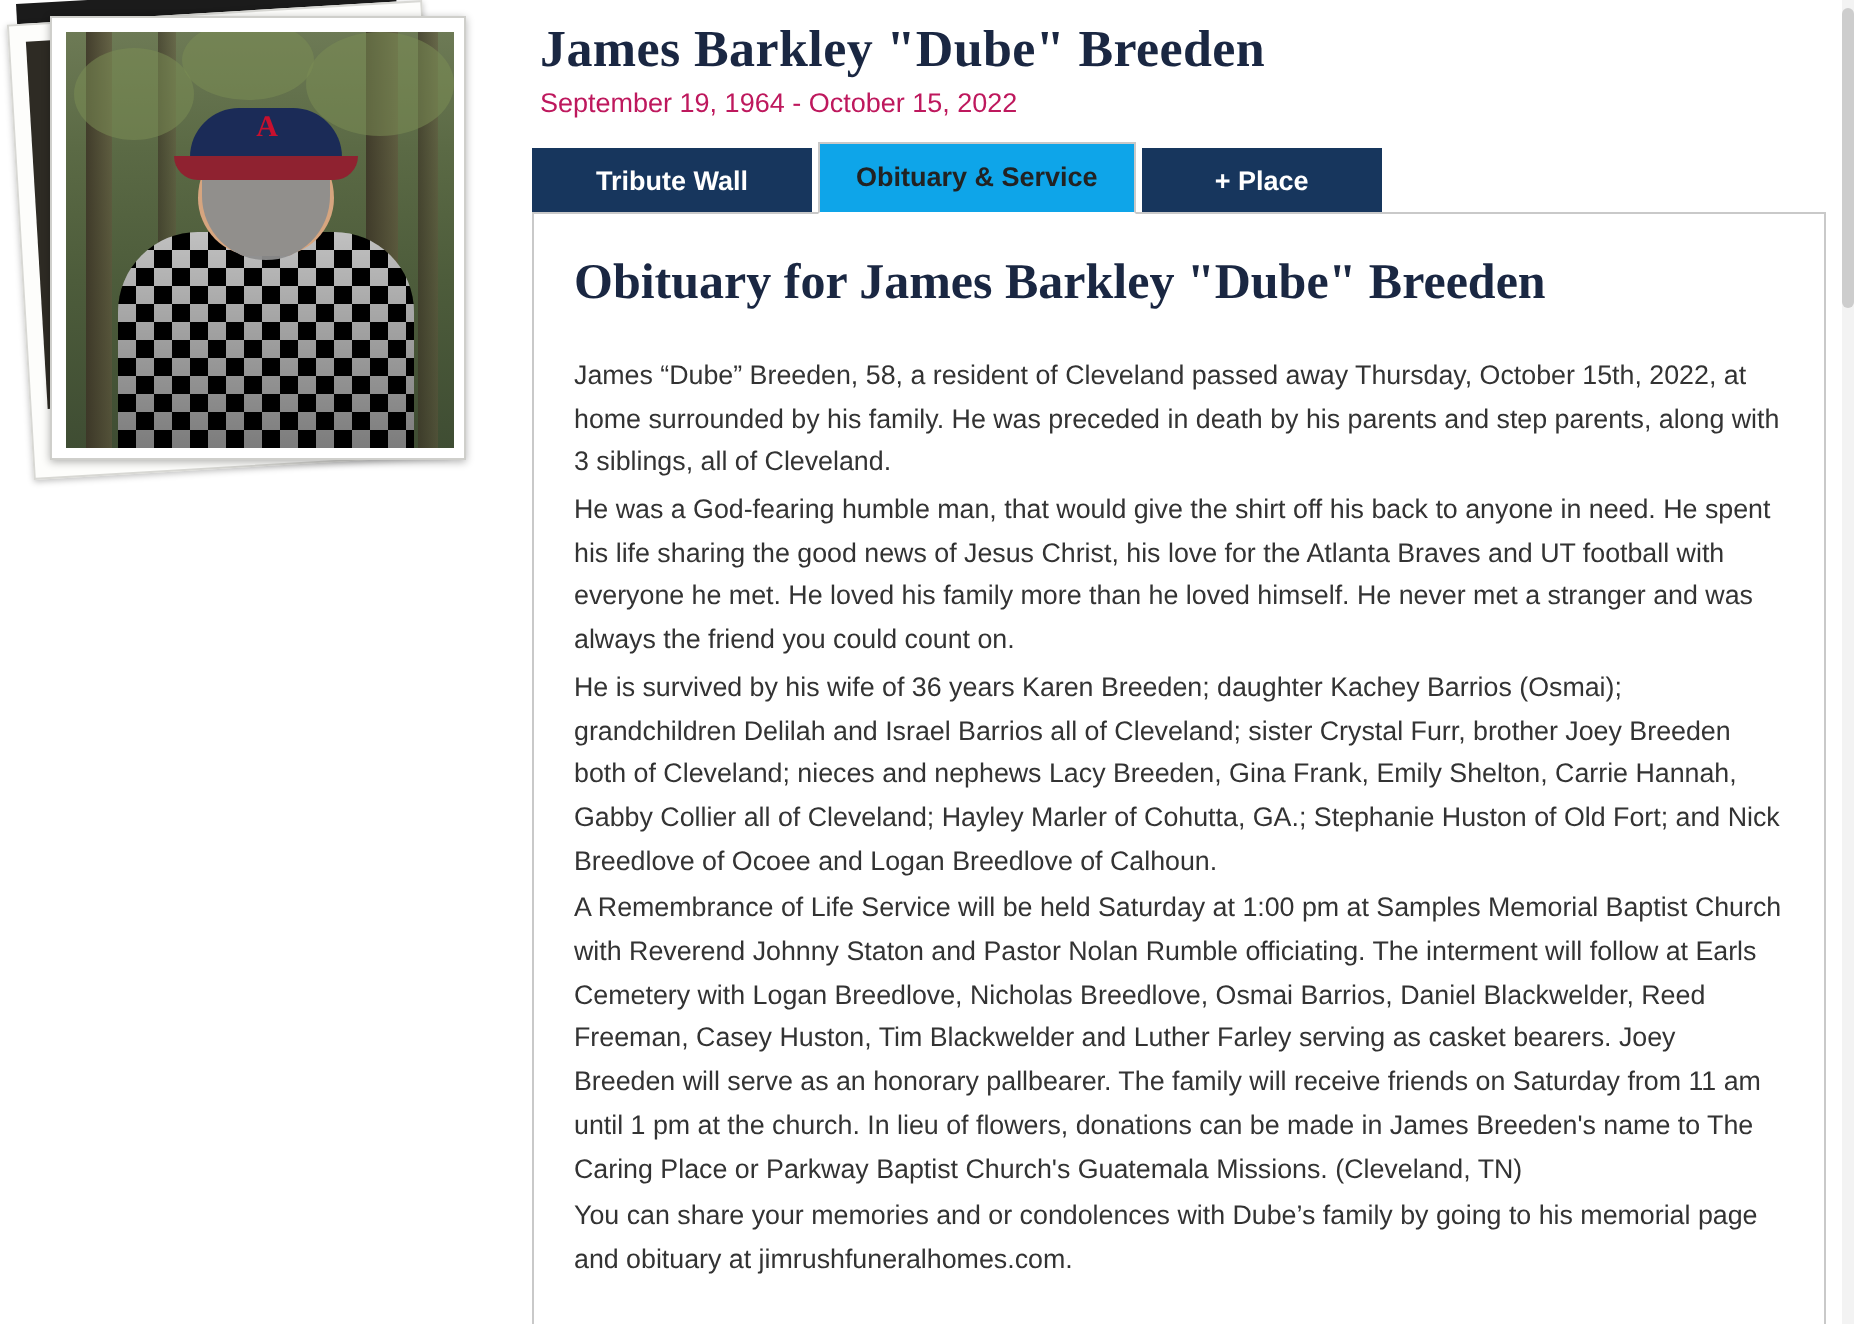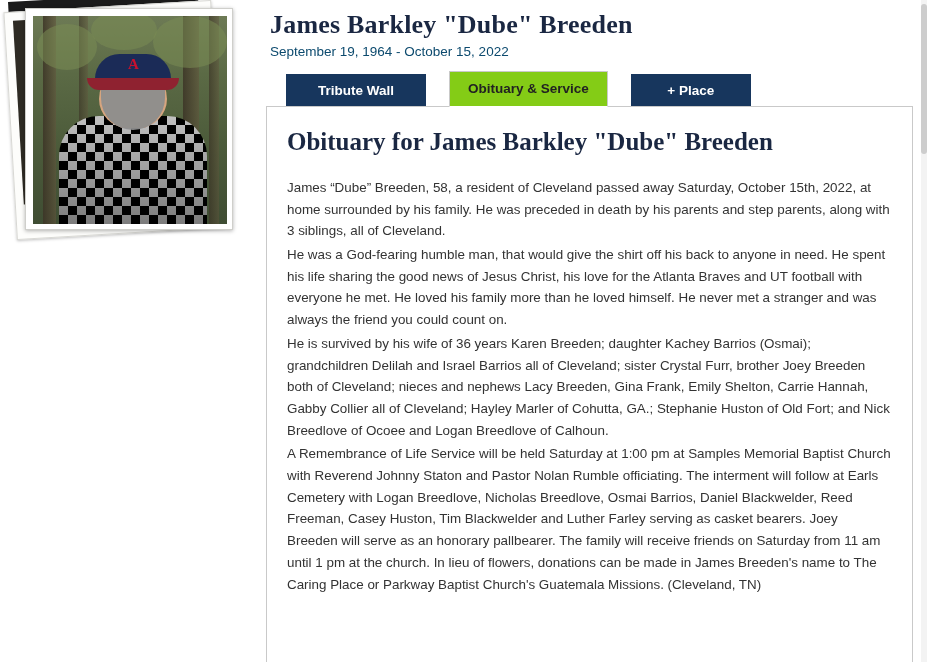--- a/index.html
+++ b/index.html
@@ -217,7 +217,7 @@
   }
   .deceased-dates {
     font-size: 13.5px;
-    color: #0c4a6e;
+    color: #be185d;
     margin-bottom: 12px;
   }
 

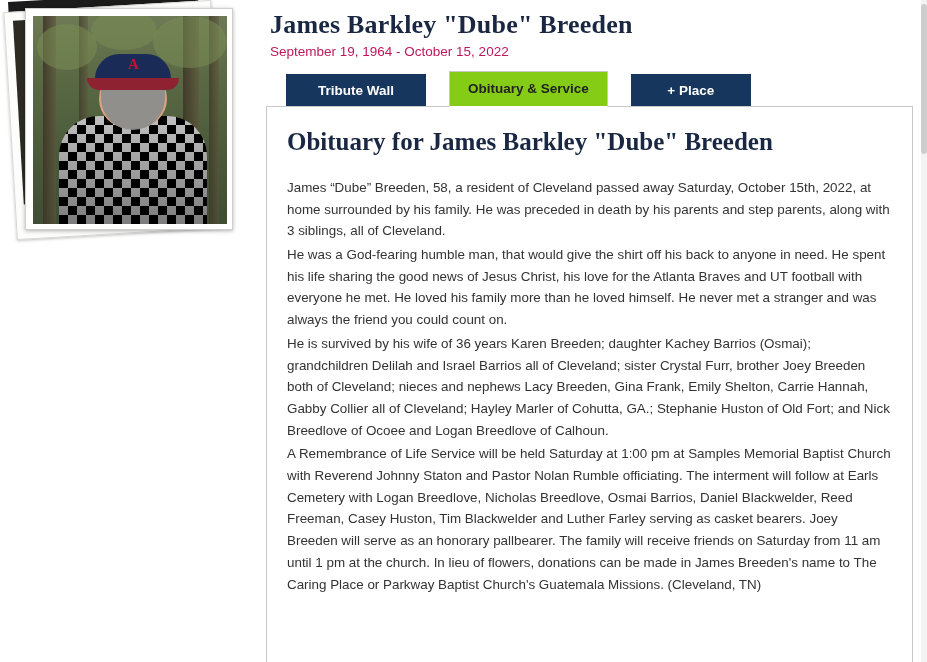--- a/index.html
+++ b/index.html
@@ -245,7 +245,6 @@
     border-bottom: none;
     cursor: pointer;
     white-space: nowrap;
-    margin-left: 20px;
   }
   .tab.active {
     background: #84cc16;

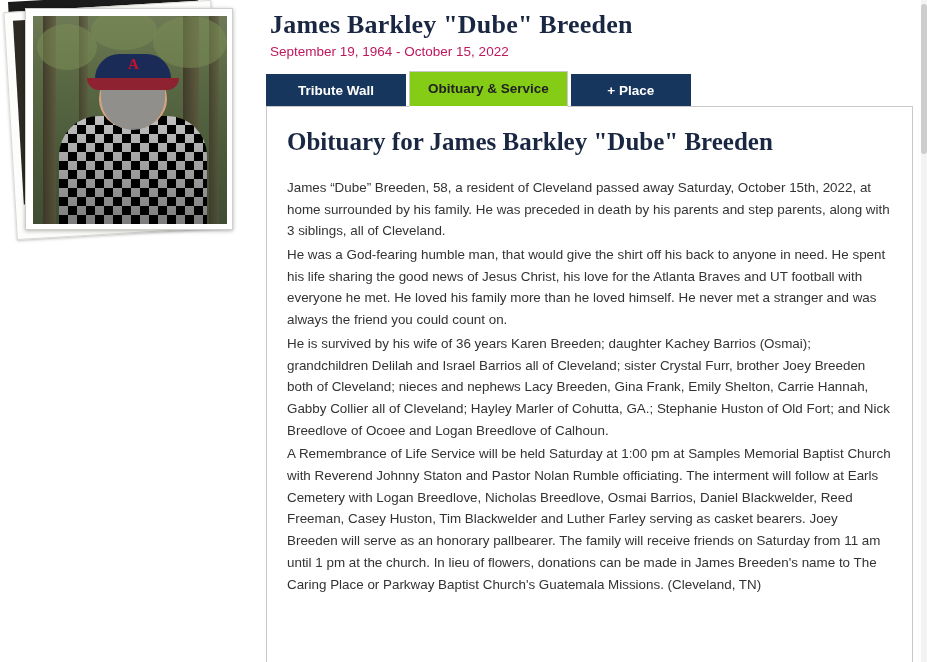--- a/index.html
+++ b/index.html
@@ -247,7 +247,7 @@
     white-space: nowrap;
   }
   .tab.active {
-    background: #84cc16;
+    background: #0ea5e9;
     color: #222222;
     border: 1px solid #c9c9c9;
     border-bottom: 1px solid #ffffff;

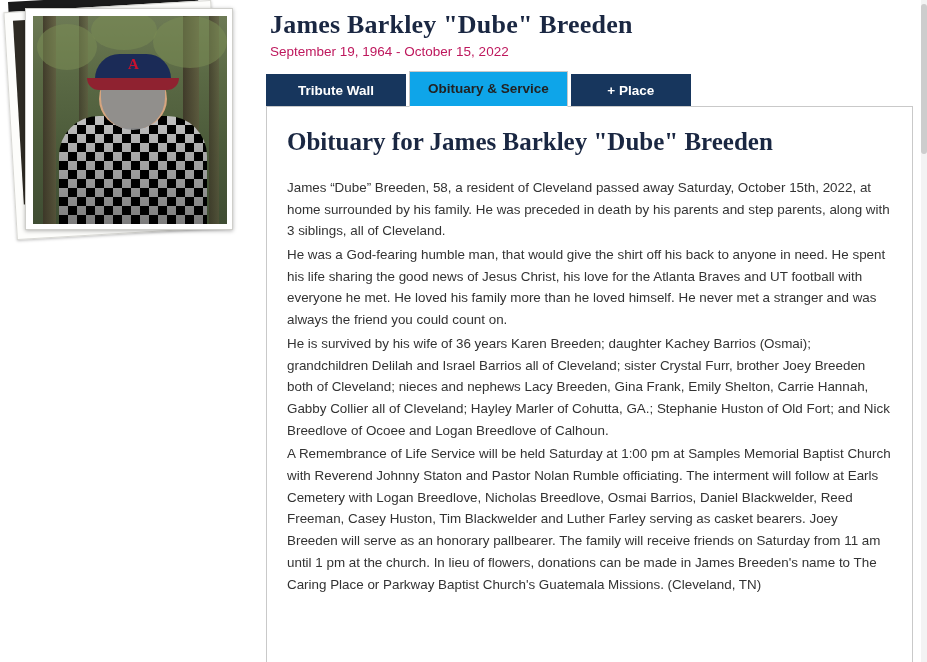--- a/index.html
+++ b/index.html
@@ -354,7 +354,7 @@
     <div class="panel">
       <div class="obit-title">Obituary for James Barkley "Dube" Breeden</div>
       <div class="obit-body">
-        <p>James “Dube” Breeden, 58, a resident of Cleveland passed away Saturday, October 15th, 2022, at home surrounded by his family. He was preceded in death by his parents and step parents, along with 3 siblings, all of Cleveland.</p>
+        <p>James “Dube” Breeden, 58, a resident of Cleveland passed away Thursday, October 15th, 2022, at home surrounded by his family. He was preceded in death by his parents and step parents, along with 3 siblings, all of Cleveland.</p>
         <p>He was a God-fearing humble man, that would give the shirt off his back to anyone in need. He spent his life sharing the good news of Jesus Christ, his love for the Atlanta Braves and UT football with everyone he met. He loved his family more than he loved himself. He never met a stranger and was always the friend you could count on.</p>
         <p>He is survived by his wife of 36 years Karen Breeden; daughter Kachey Barrios (Osmai); grandchildren Delilah and Israel Barrios all of Cleveland; sister Crystal Furr, brother Joey Breeden both of Cleveland; nieces and nephews Lacy Breeden, Gina Frank, Emily Shelton, Carrie Hannah, Gabby Collier all of Cleveland; Hayley Marler of Cohutta, GA.; Stephanie Huston of Old Fort; and Nick Breedlove of Ocoee and Logan Breedlove of Calhoun.</p>
         <p>A Remembrance of Life Service will be held Saturday at 1:00 pm at Samples Memorial Baptist Church with Reverend Johnny Staton and Pastor Nolan Rumble officiating. The interment will follow at Earls Cemetery with Logan Breedlove, Nicholas Breedlove, Osmai Barrios, Daniel Blackwelder, Reed Freeman, Casey Huston, Tim Blackwelder and Luther Farley serving as casket bearers. Joey Breeden will serve as an honorary pallbearer. The family will receive friends on Saturday from 11 am until 1 pm at the church. In lieu of flowers, donations can be made in James Breeden's name to The Caring Place or Parkway Baptist Church's Guatemala Missions. (Cleveland, TN)</p>

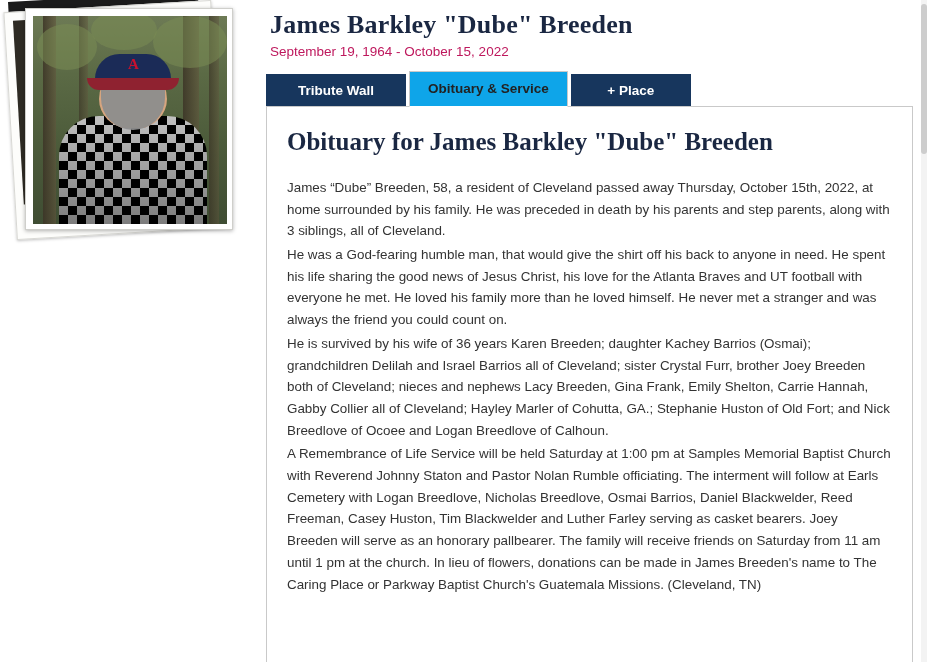--- a/index.html
+++ b/index.html
@@ -358,6 +358,7 @@
         <p>He was a God-fearing humble man, that would give the shirt off his back to anyone in need. He spent his life sharing the good news of Jesus Christ, his love for the Atlanta Braves and UT football with everyone he met. He loved his family more than he loved himself. He never met a stranger and was always the friend you could count on.</p>
         <p>He is survived by his wife of 36 years Karen Breeden; daughter Kachey Barrios (Osmai); grandchildren Delilah and Israel Barrios all of Cleveland; sister Crystal Furr, brother Joey Breeden both of Cleveland; nieces and nephews Lacy Breeden, Gina Frank, Emily Shelton, Carrie Hannah, Gabby Collier all of Cleveland; Hayley Marler of Cohutta, GA.; Stephanie Huston of Old Fort; and Nick Breedlove of Ocoee and Logan Breedlove of Calhoun.</p>
         <p>A Remembrance of Life Service will be held Saturday at 1:00 pm at Samples Memorial Baptist Church with Reverend Johnny Staton and Pastor Nolan Rumble officiating. The interment will follow at Earls Cemetery with Logan Breedlove, Nicholas Breedlove, Osmai Barrios, Daniel Blackwelder, Reed Freeman, Casey Huston, Tim Blackwelder and Luther Farley serving as casket bearers. Joey Breeden will serve as an honorary pallbearer. The family will receive friends on Saturday from 11 am until 1 pm at the church. In lieu of flowers, donations can be made in James Breeden's name to The Caring Place or Parkway Baptist Church's Guatemala Missions. (Cleveland, TN)</p>
+        <p>You can share your memories and or condolences with Dube’s family by going to his memorial page and obituary at jimrushfuneralhomes.com.</p>
       </div>
     </div>
   </div>

